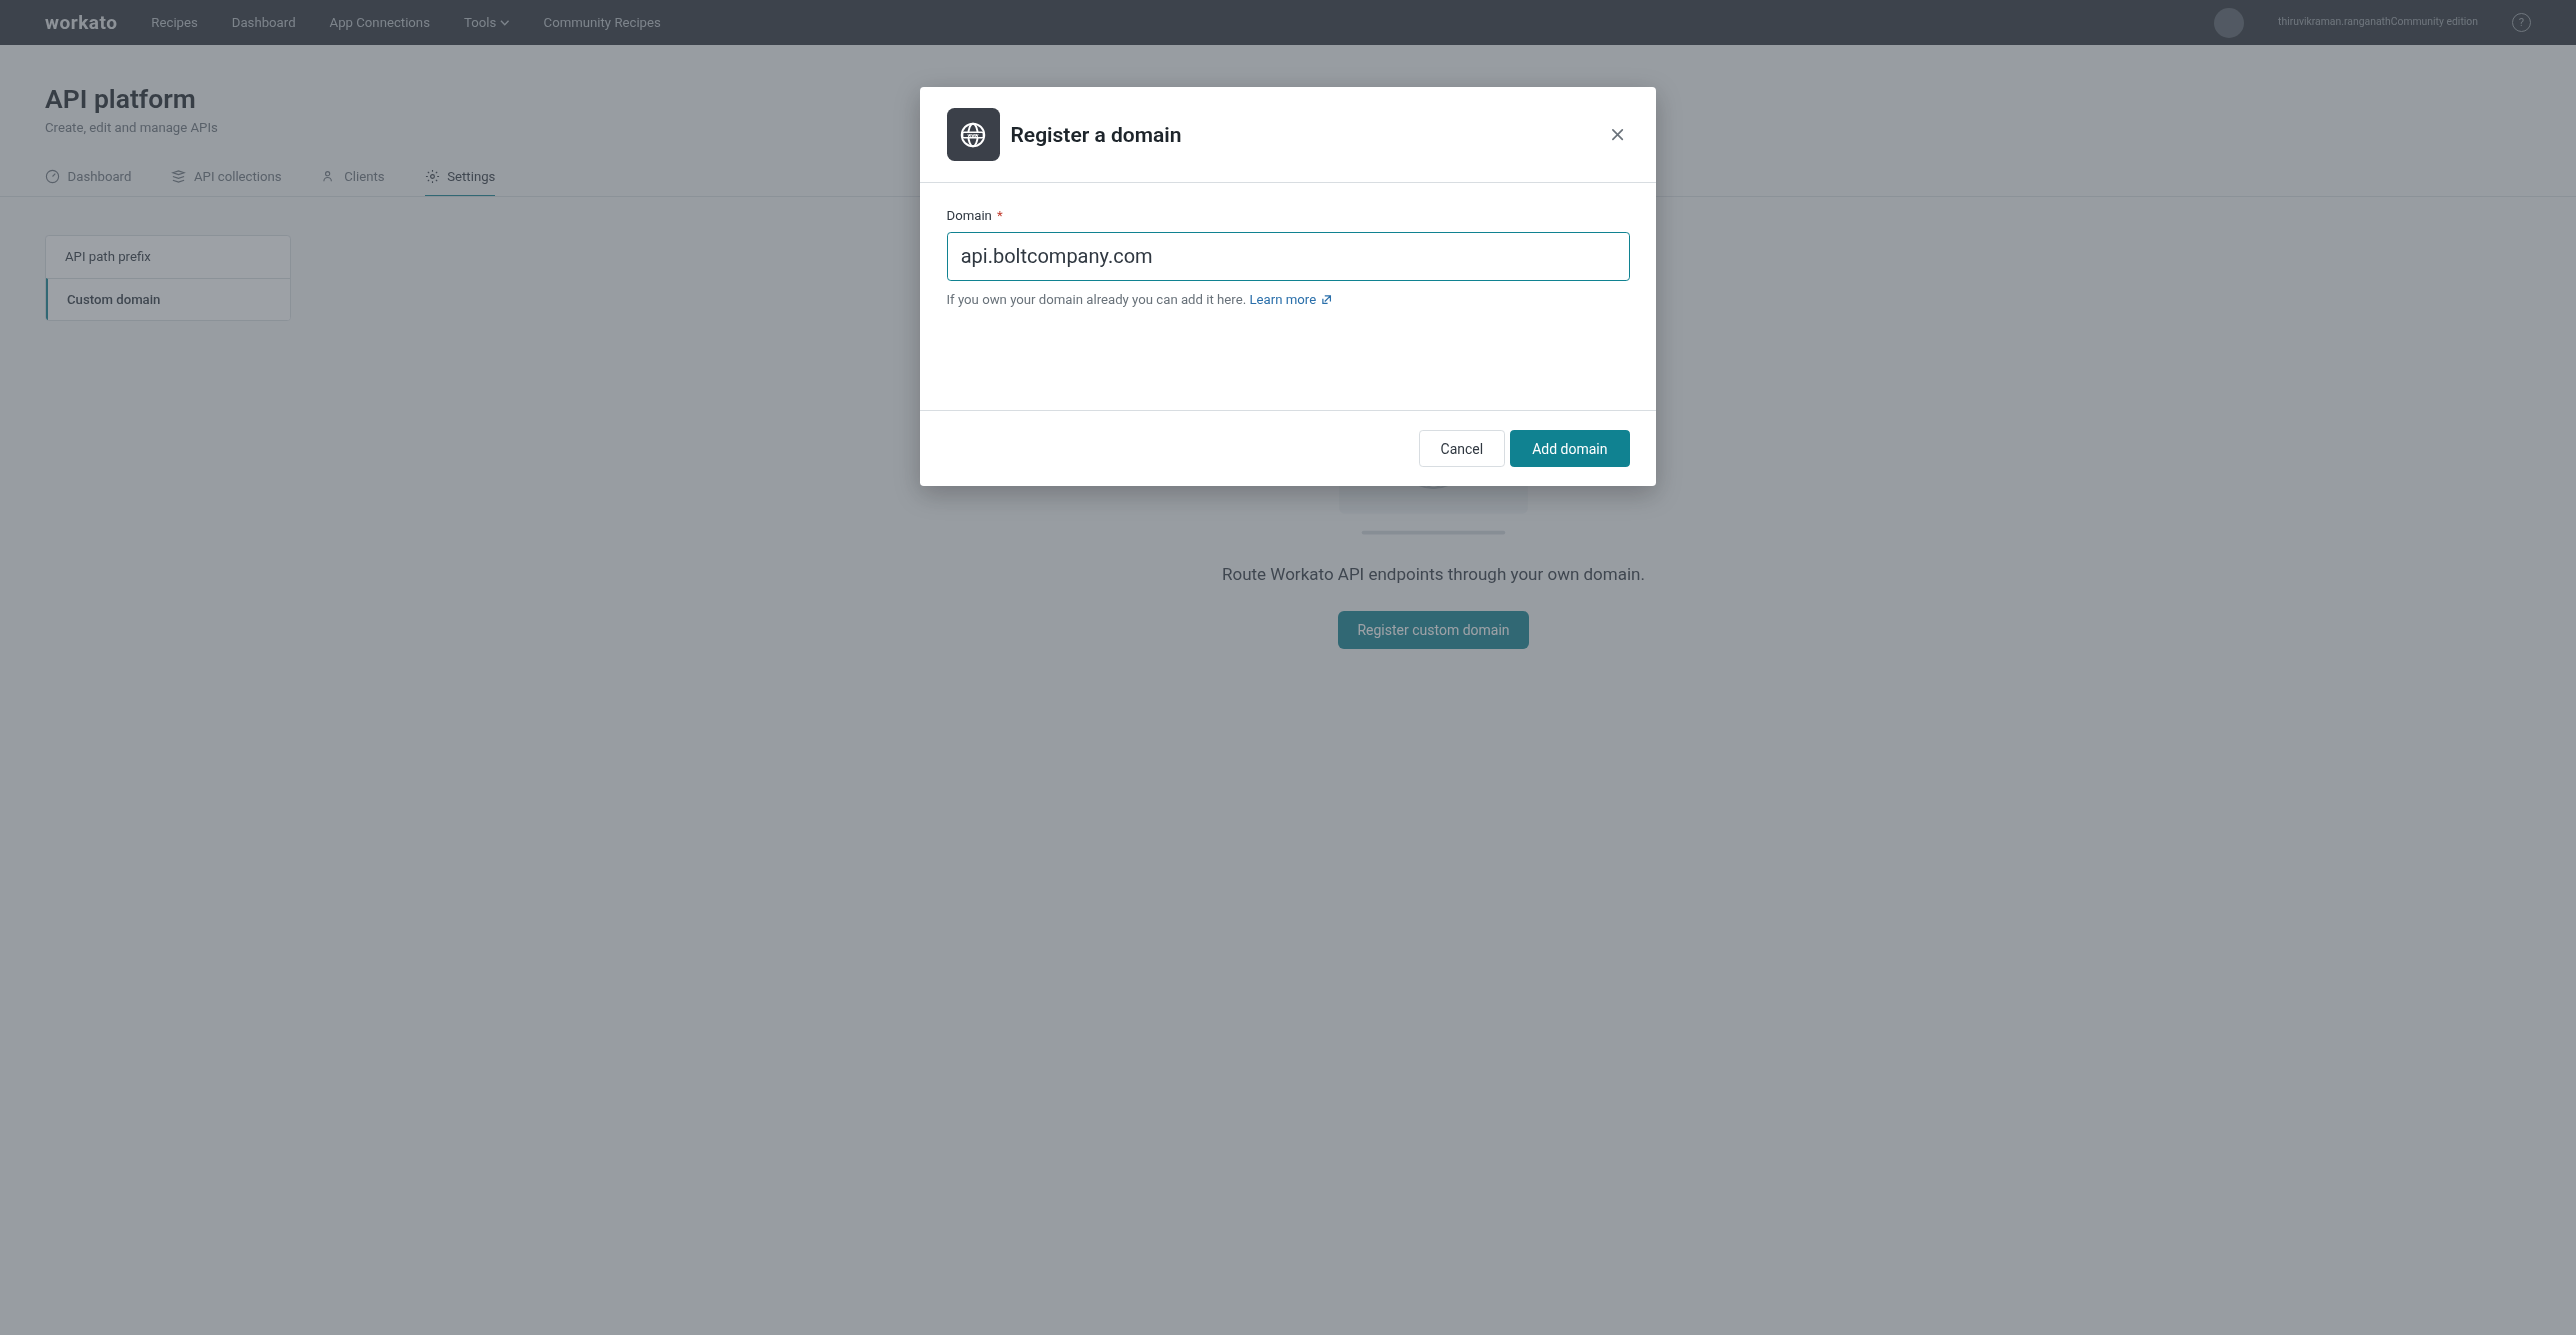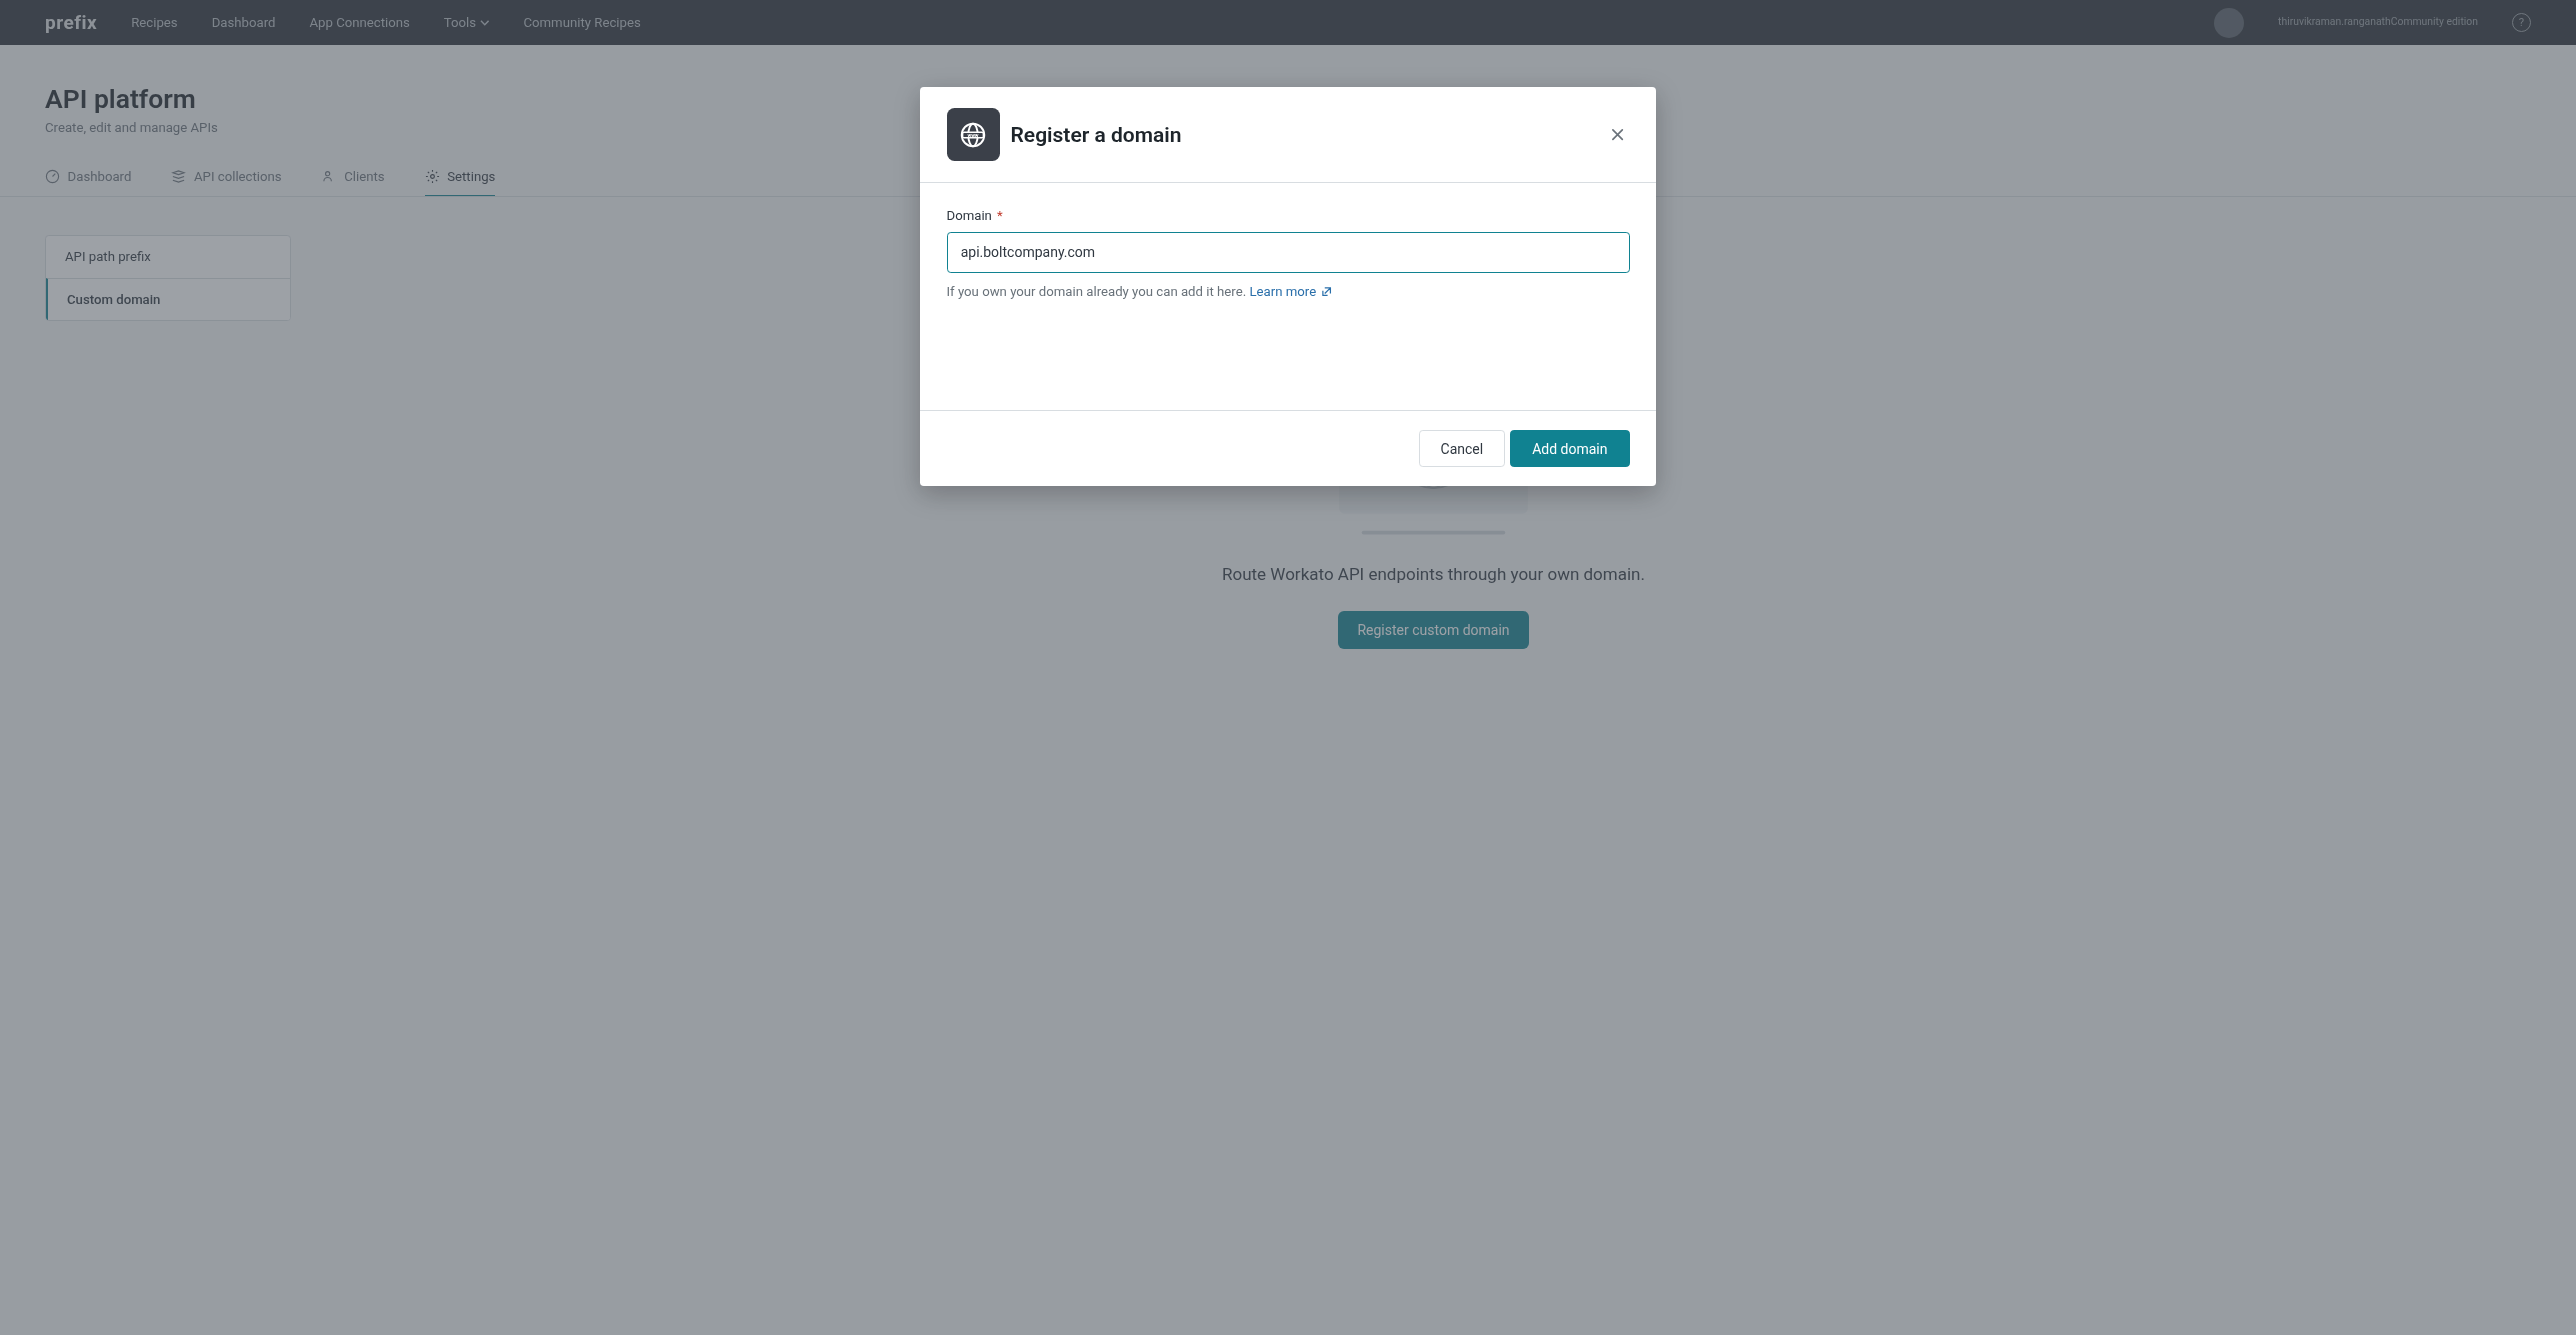--- a/index.html
+++ b/index.html
@@ -86,7 +86,7 @@
 <body>
 
 <div class="topnav">
-  <span class="logo">prefix</span>
+  <span class="logo">workato</span>
   <span class="navitem">Recipes</span>
   <span class="navitem">Dashboard</span>
   <span class="navitem">App Connections</span>

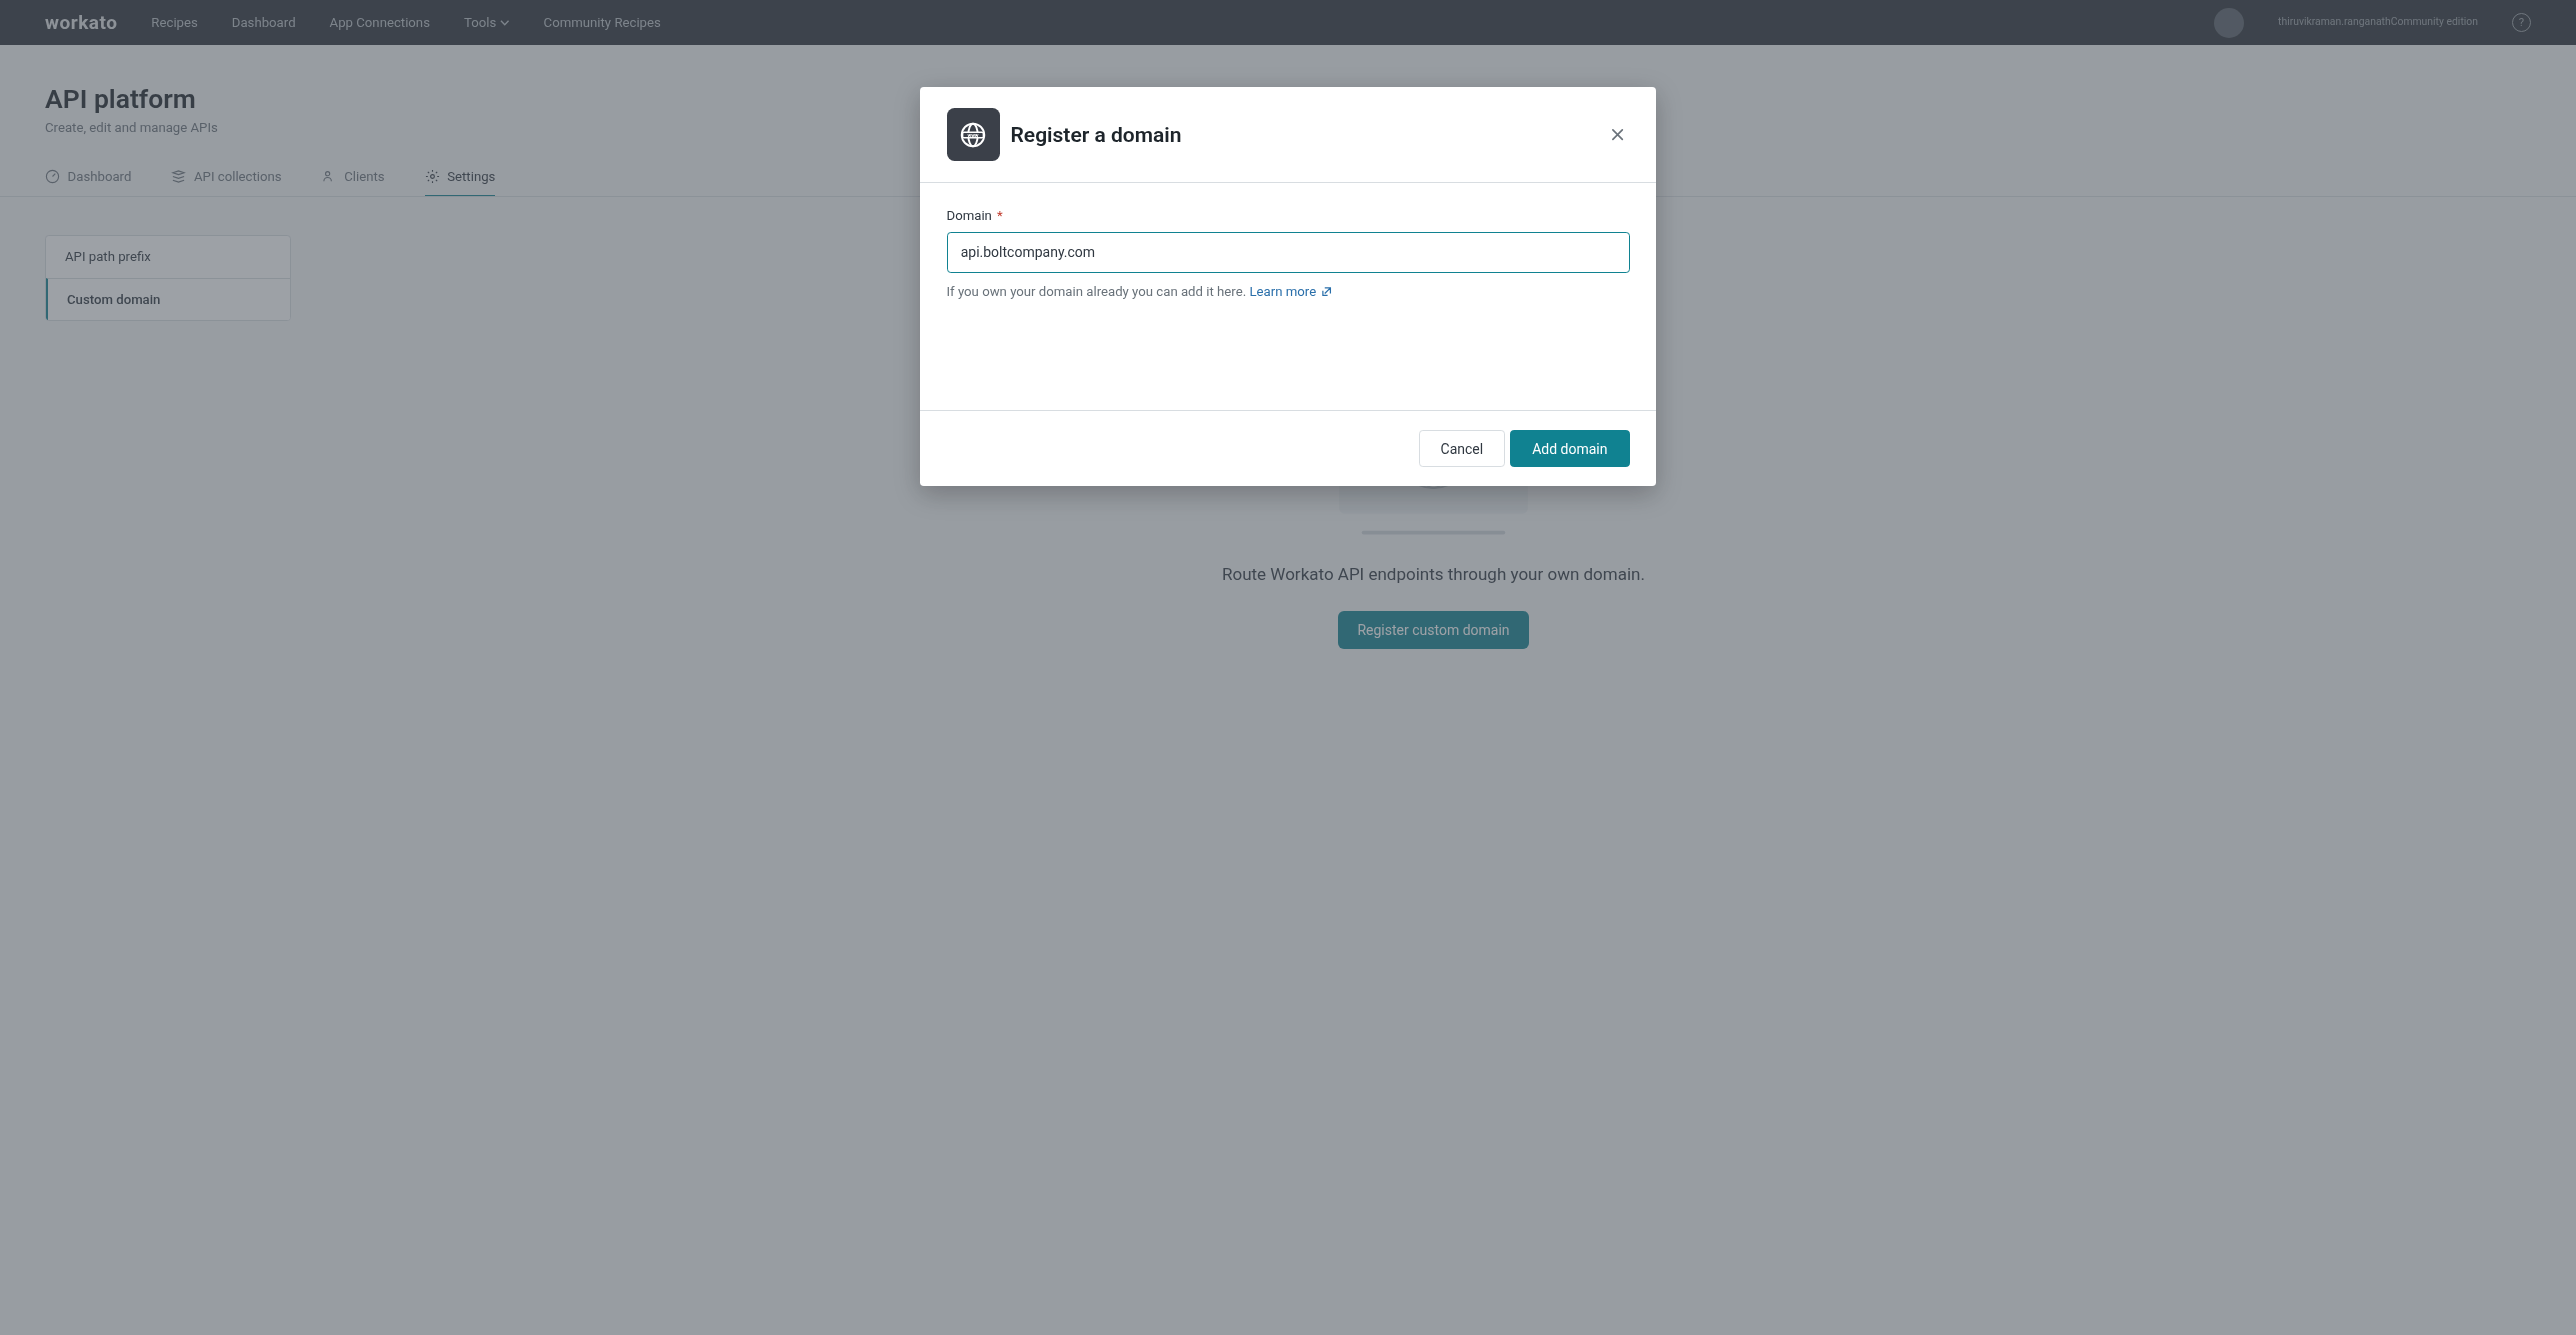--- a/index.html
+++ b/index.html
@@ -69,7 +69,7 @@
   .field-label{font-size:13.2px;color:var(--text);margin-bottom:9.5px;display:block;}
   .field-label .req{color:#c0392b;margin-left:1.9px;}
   .field-input{
-    width:100%;padding:11.3px 13.2px;font-size:14px;color:var(--text);
+    width:100%;padding:11.3px 13.2px;font-size:20px;color:var(--text);
     border:1.4px solid var(--accent);border-radius:3.8px;outline:none;
     background:#fff;
   }

